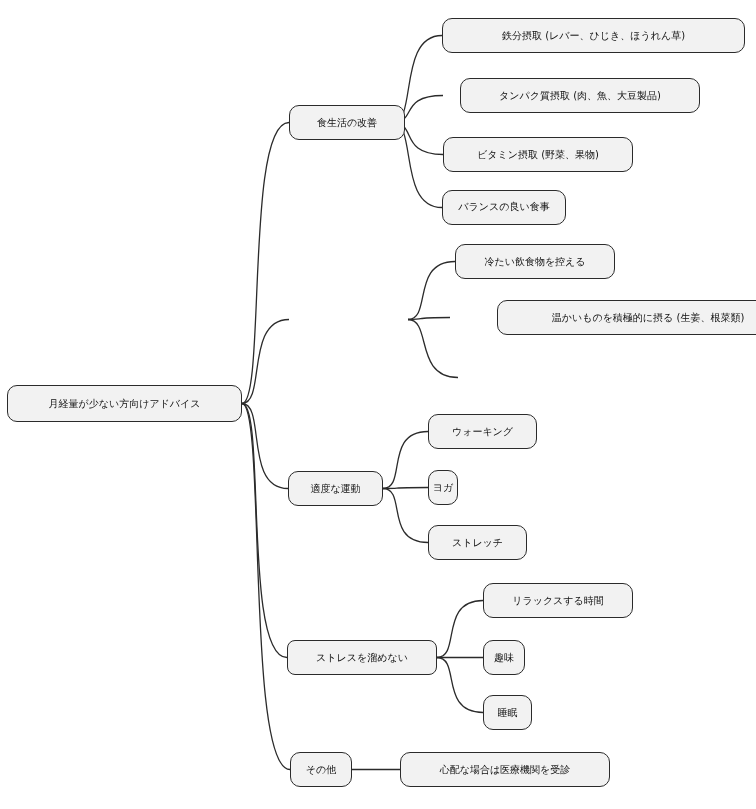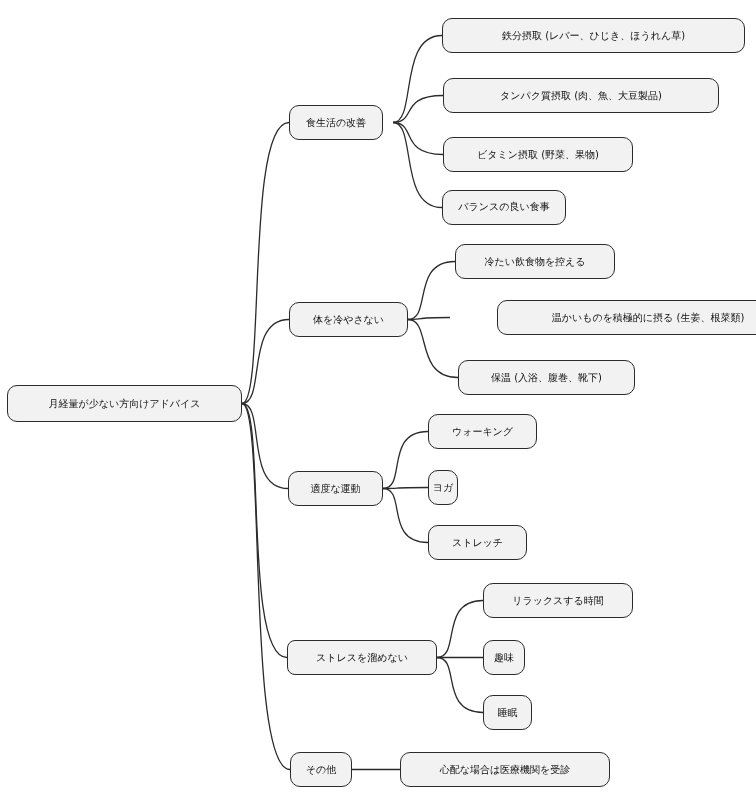--- a/index.html
+++ b/index.html
@@ -95,7 +95,7 @@
   <div class="node" style="left:290px; top:752px; width:62px;">その他</div>
 
   <div class="node" style="left:442px; top:18px; width:303px;">鉄分摂取 (レバー、ひじき、ほうれん草)</div>
-  <div class="node" style="left:443px; top:78px; width:276px;">タンパク質摂取 (肉、魚、大豆製品)</div>
+  <div class="node" style="left:460px; top:78px; width:240px;">タンパク質摂取 (肉、魚、大豆製品)</div>
   <div class="node" style="left:443px; top:137px; width:190px;">ビタミン摂取 (野菜、果物)</div>
   <div class="node" style="left:442px; top:190px; width:124px;font-family:Liberation Mono, monospace;">バランスの良い食事</div>
 

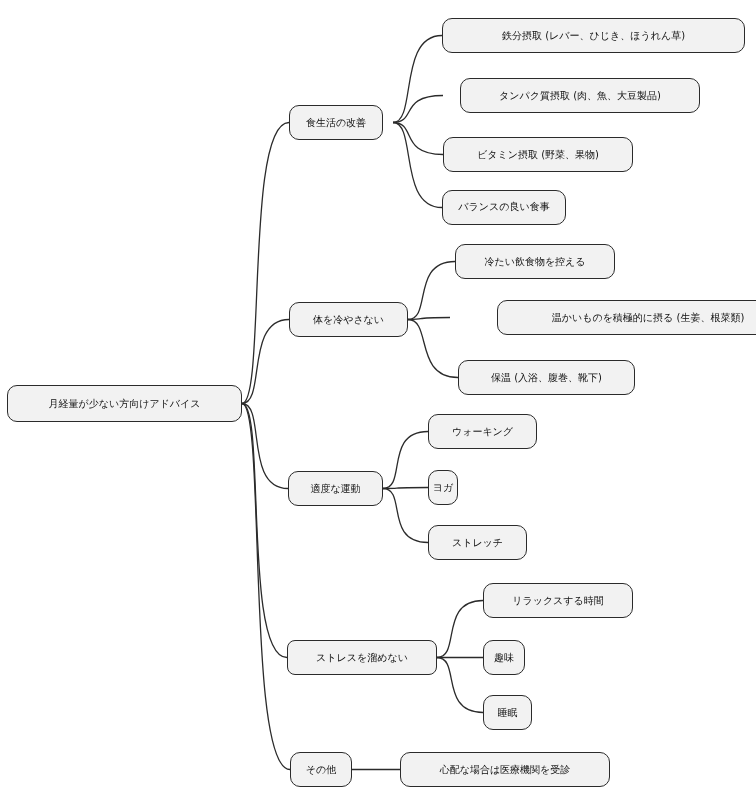--- a/index.html
+++ b/index.html
@@ -88,7 +88,7 @@
 
   <div class="node root" style="left:7px; top:385px; width:235px;">月経量が少ない方向けアドバイス</div>
 
-  <div class="node" style="left:289px; top:105px; width:94px;">食生活の改善</div>
+  <div class="node" style="left:289px; top:105px; width:116px;">食生活の改善</div>
   <div class="node" style="left:289px; top:302px; width:119px;">体を冷やさない</div>
   <div class="node" style="left:288px; top:471px; width:95px;">適度な運動</div>
   <div class="node" style="left:287px; top:640px; width:150px;border-radius:8px;">ストレスを溜めない</div>

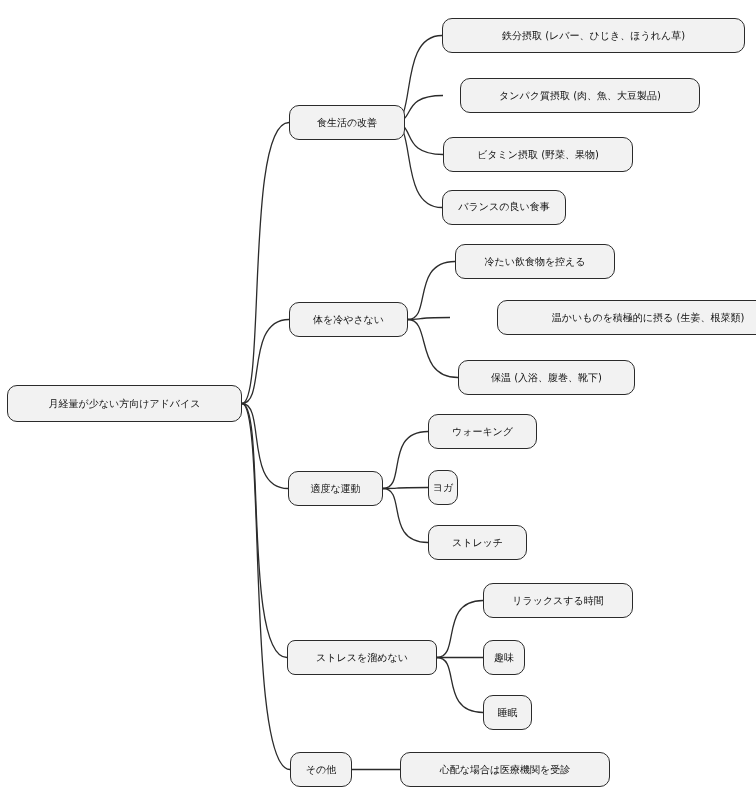--- a/index.html
+++ b/index.html
@@ -89,7 +89,6 @@
   <div class="node root" style="left:7px; top:385px; width:235px;">月経量が少ない方向けアドバイス</div>
 
   <div class="node" style="left:289px; top:105px; width:116px;">食生活の改善</div>
-  <div class="node" style="left:289px; top:302px; width:119px;">体を冷やさない</div>
   <div class="node" style="left:288px; top:471px; width:95px;">適度な運動</div>
   <div class="node" style="left:287px; top:640px; width:150px;border-radius:8px;">ストレスを溜めない</div>
   <div class="node" style="left:290px; top:752px; width:62px;">その他</div>

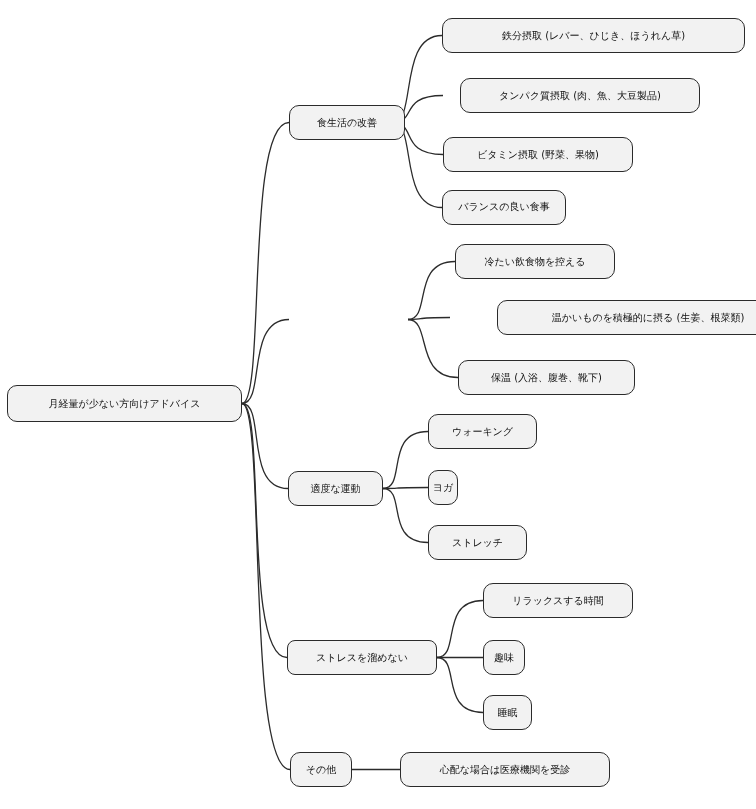--- a/index.html
+++ b/index.html
@@ -100,7 +100,6 @@
 
   <div class="node" style="left:455px; top:244px; width:160px;">冷たい飲食物を控える</div>
   <div class="node" style="left:450px; top:300px; width:302px;margin-left:47px;">温かいものを積極的に摂る (生姜、根菜類)</div>
-  <div class="node" style="left:458px; top:360px; width:177px;">保温 (入浴、腹巻、靴下)</div>
 
   <div class="node" style="left:428px; top:414px; width:109px;">ウォーキング</div>
   <div class="node" style="left:428px; top:470px; width:30px;">ヨガ</div>

